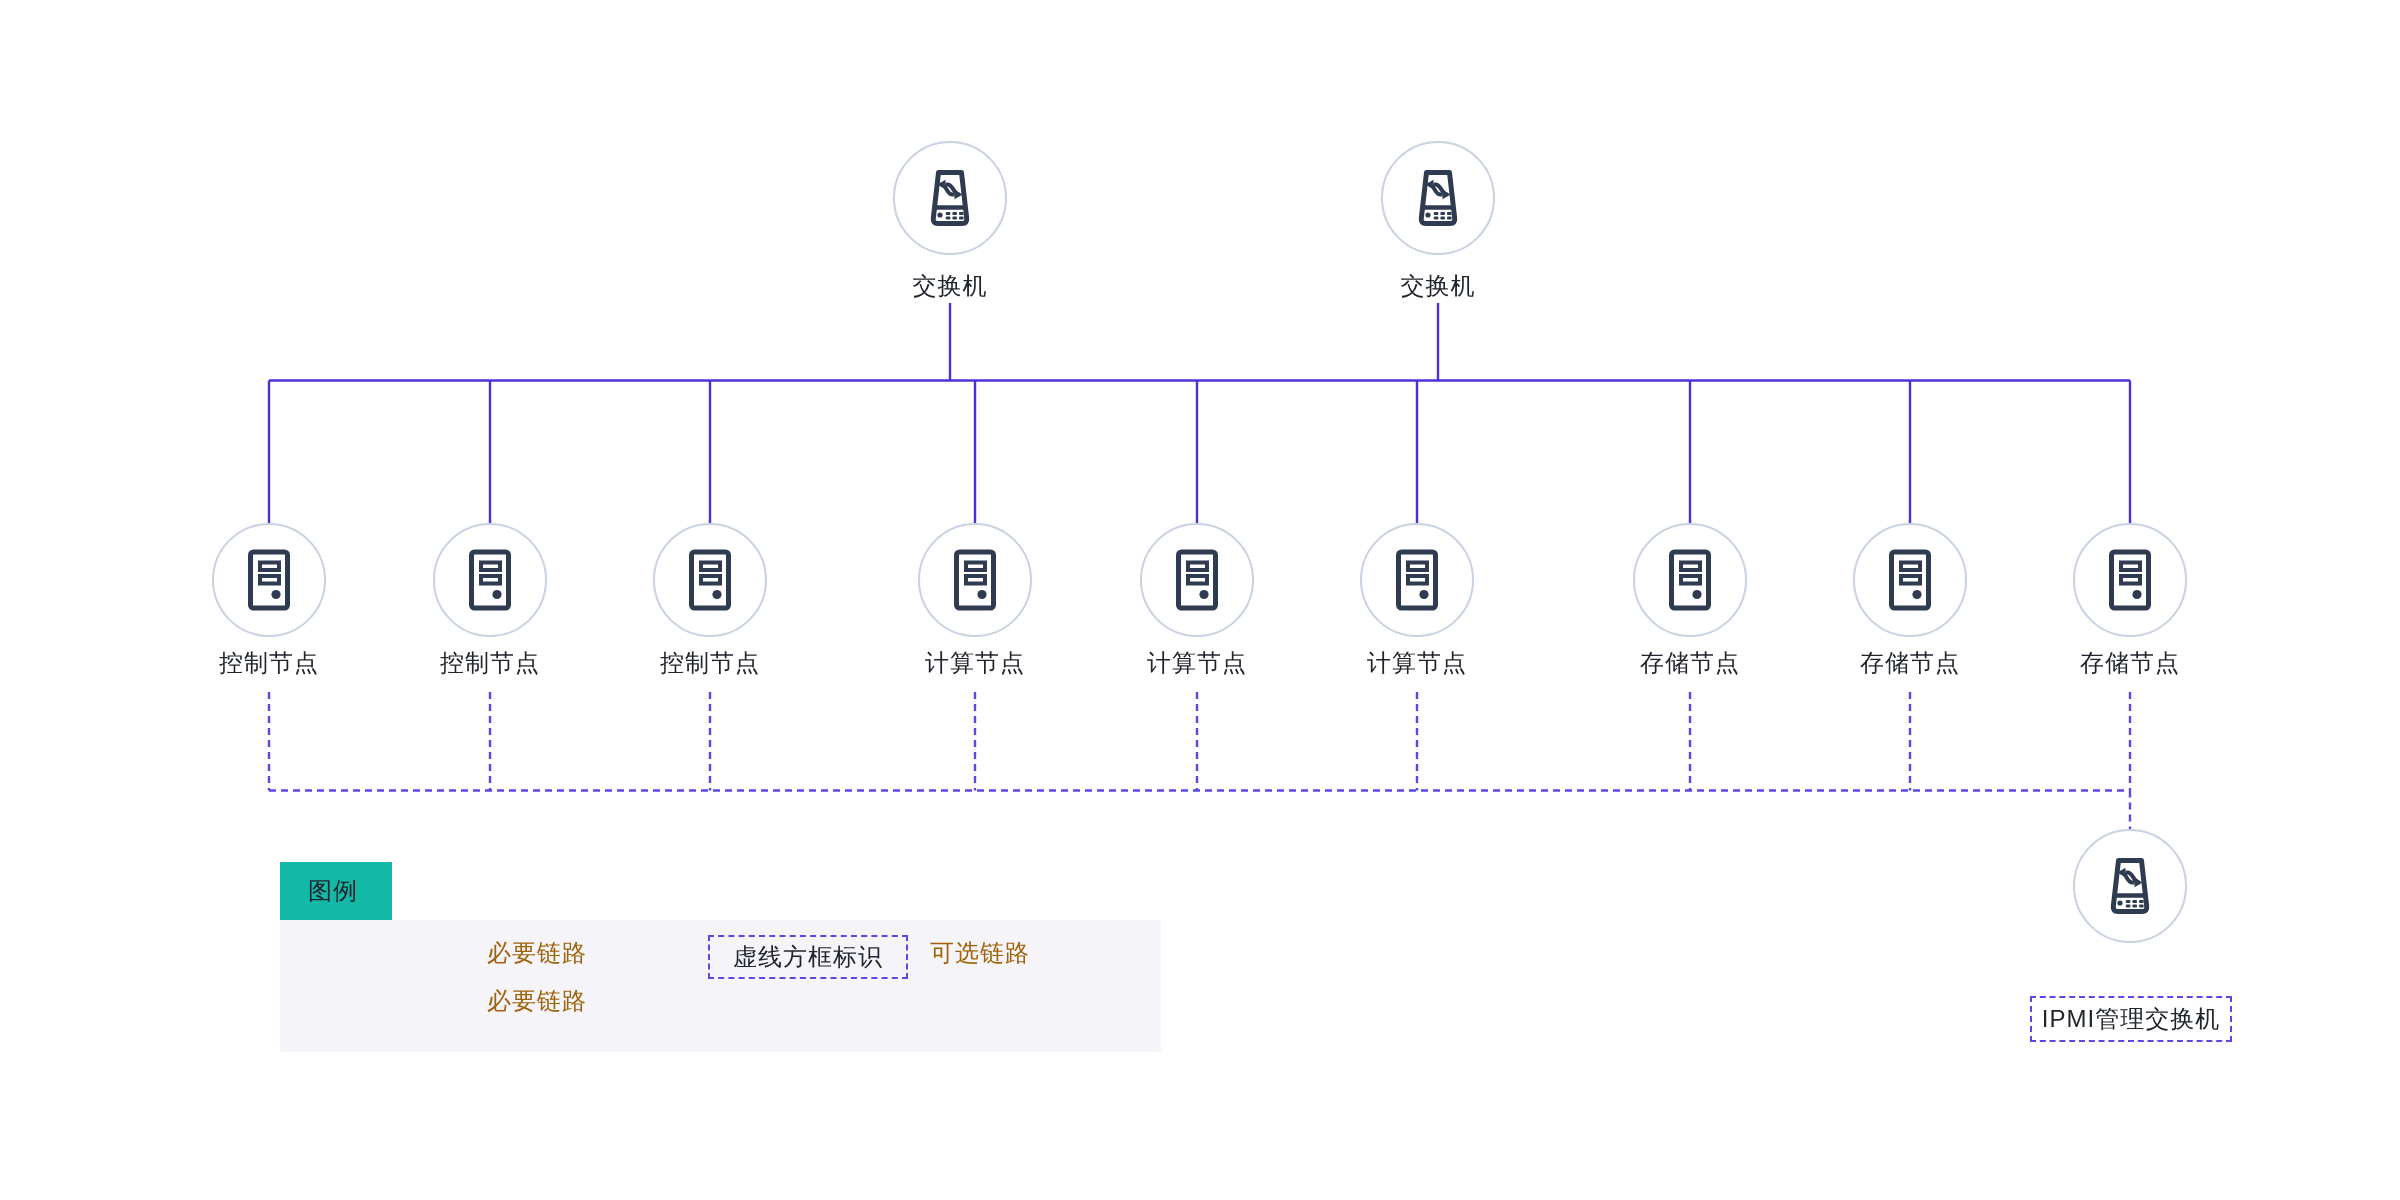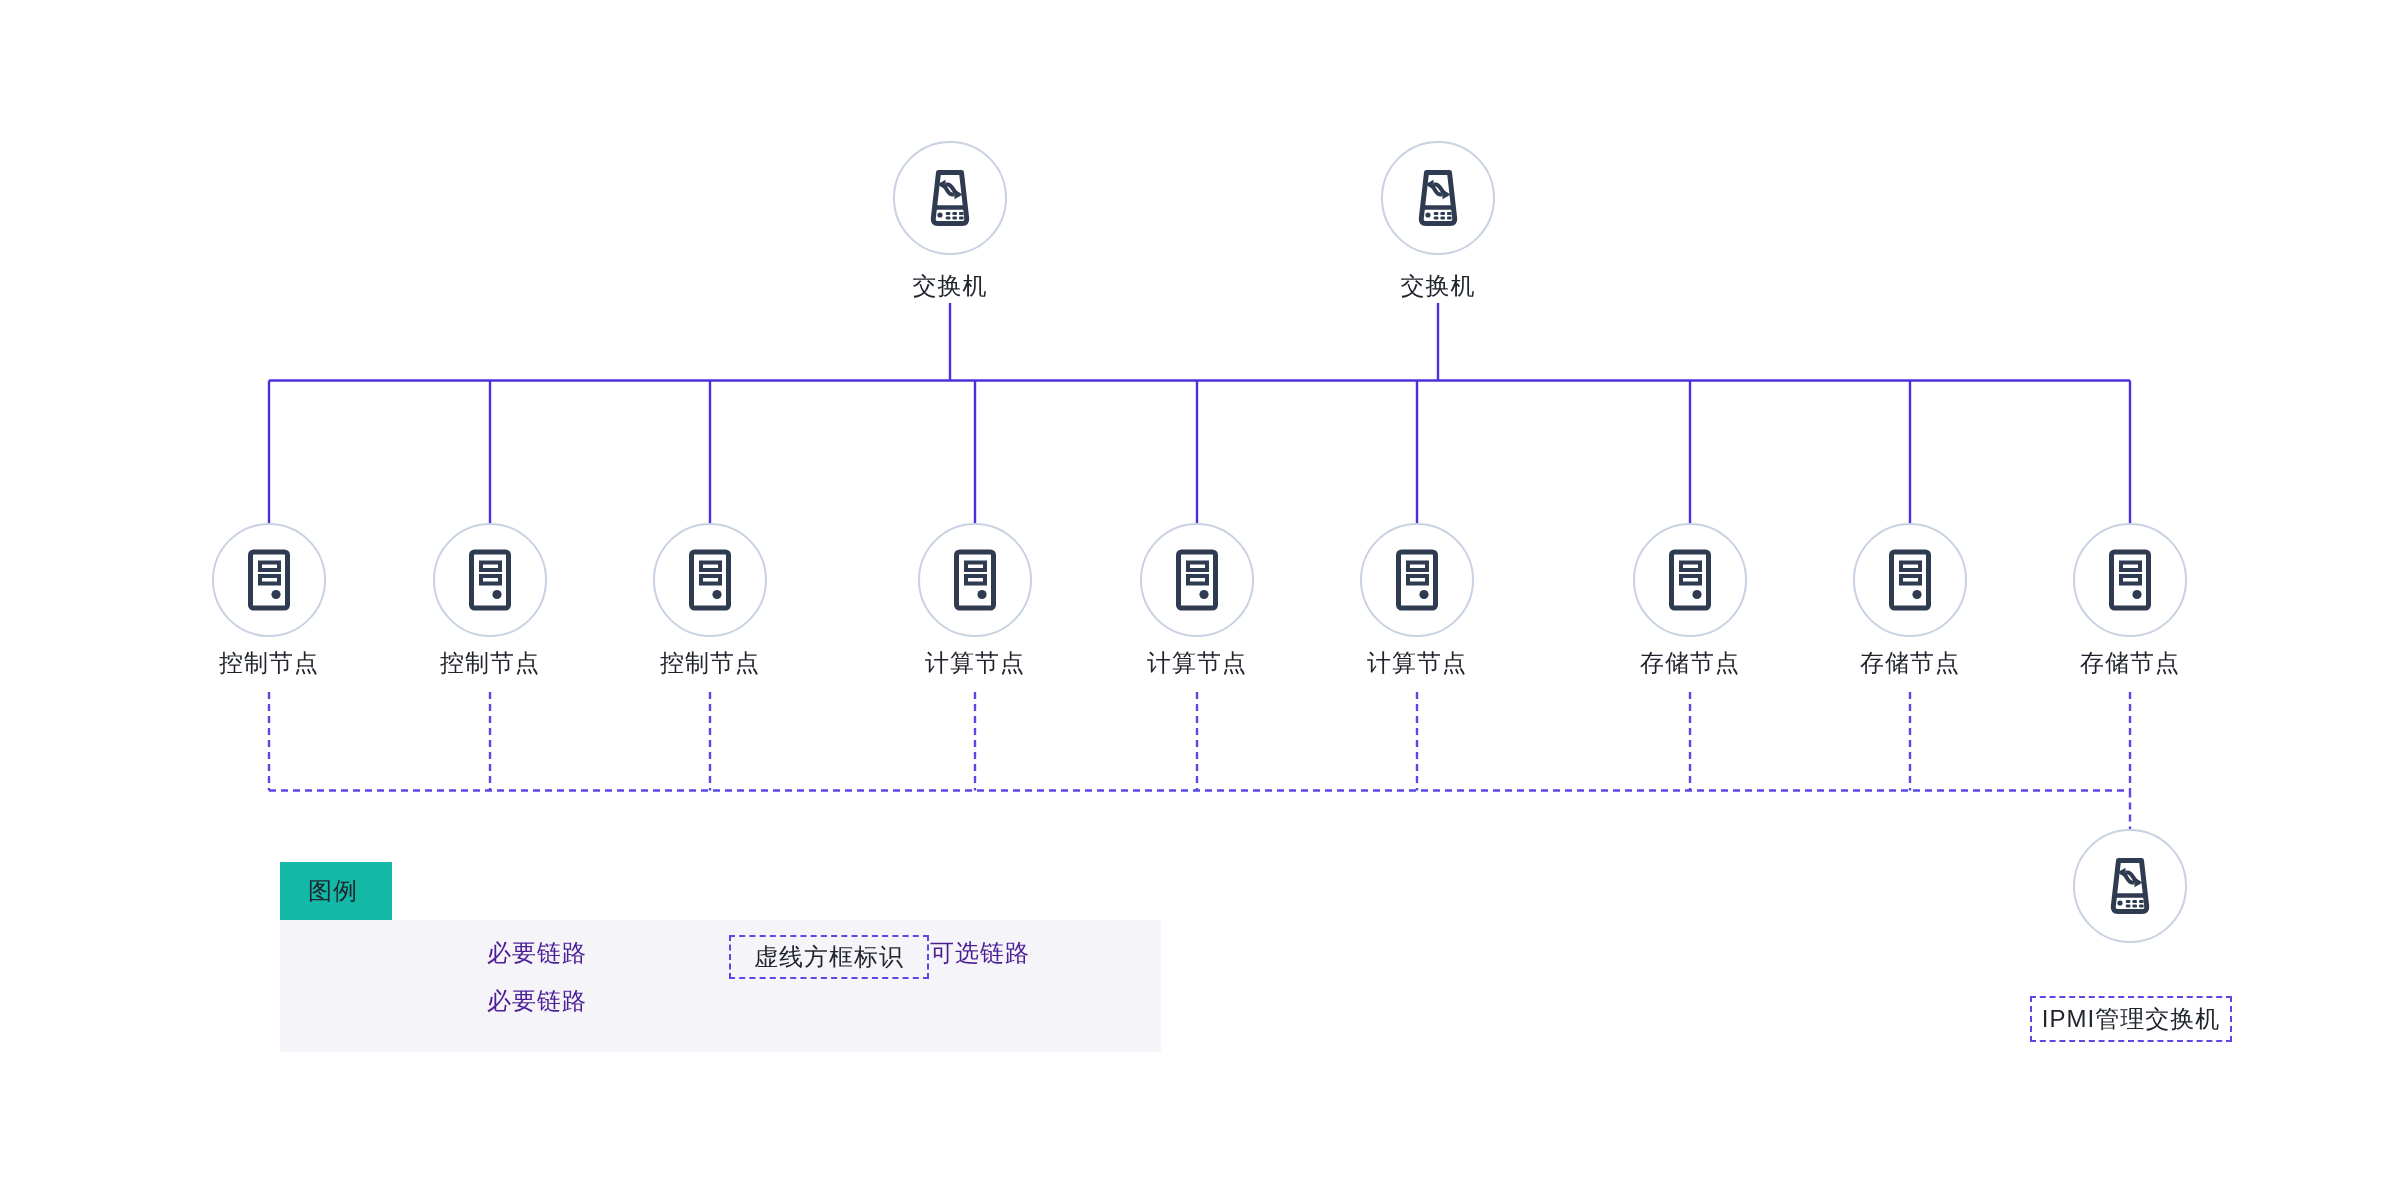--- a/index.html
+++ b/index.html
@@ -19,7 +19,7 @@
     background:#14b8a6;display:flex;align-items:center;box-sizing:border-box;padding-left:28px;
     font-size:24px;color:#20242c;letter-spacing:1px;}
   .legend-panel{position:absolute;left:280px;top:920px;width:881px;height:132px;background:#f4f4f9;}
-  .legend-text{position:absolute;font-size:24px;line-height:26px;color:#4c1d95;white-space:nowrap;letter-spacing:1px;}
+  .legend-text{position:absolute;font-size:24px;line-height:26px;color:#a16207;white-space:nowrap;letter-spacing:1px;}
 </style>
 </head>
 <body>

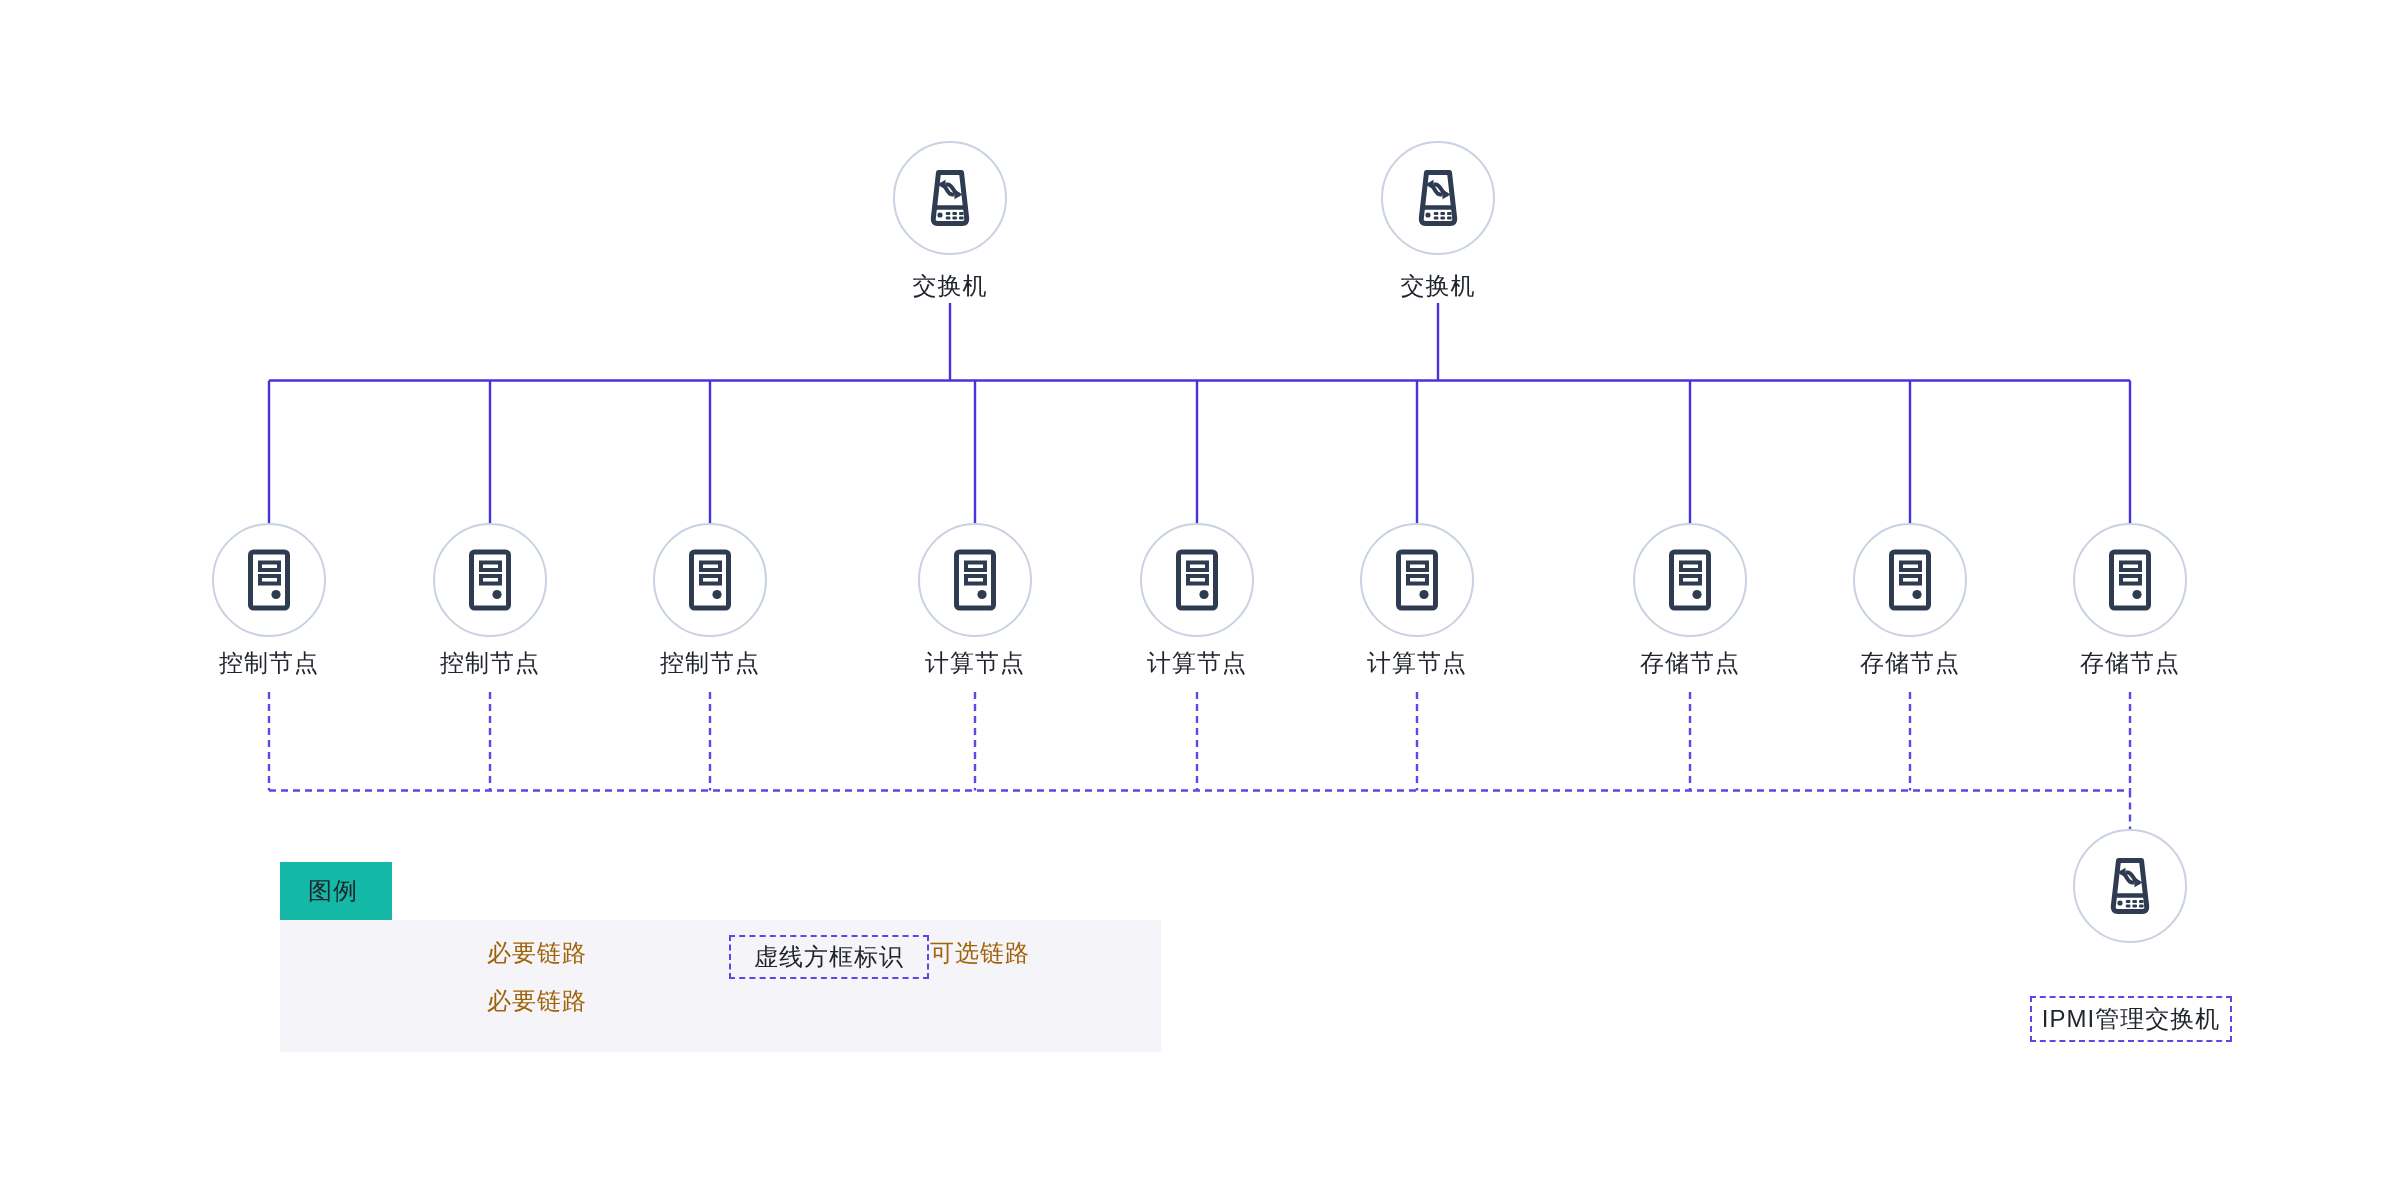--- a/index.html
+++ b/index.html
@@ -223,7 +223,7 @@
   <div class="legend-panel"></div>
 
   <span class="legend-text" style="left:487px;top:940px;">必要链路</span>
-  <div class="boxed-label" style="left:729px;top:935px;width:200px;height:44px;">
+  <div class="boxed-label" style="left:708px;top:935px;width:200px;height:44px;">
     <span>虚线方框标识</span>
   </div>
   <span class="legend-text" style="left:930px;top:940px;">可选链路</span>

